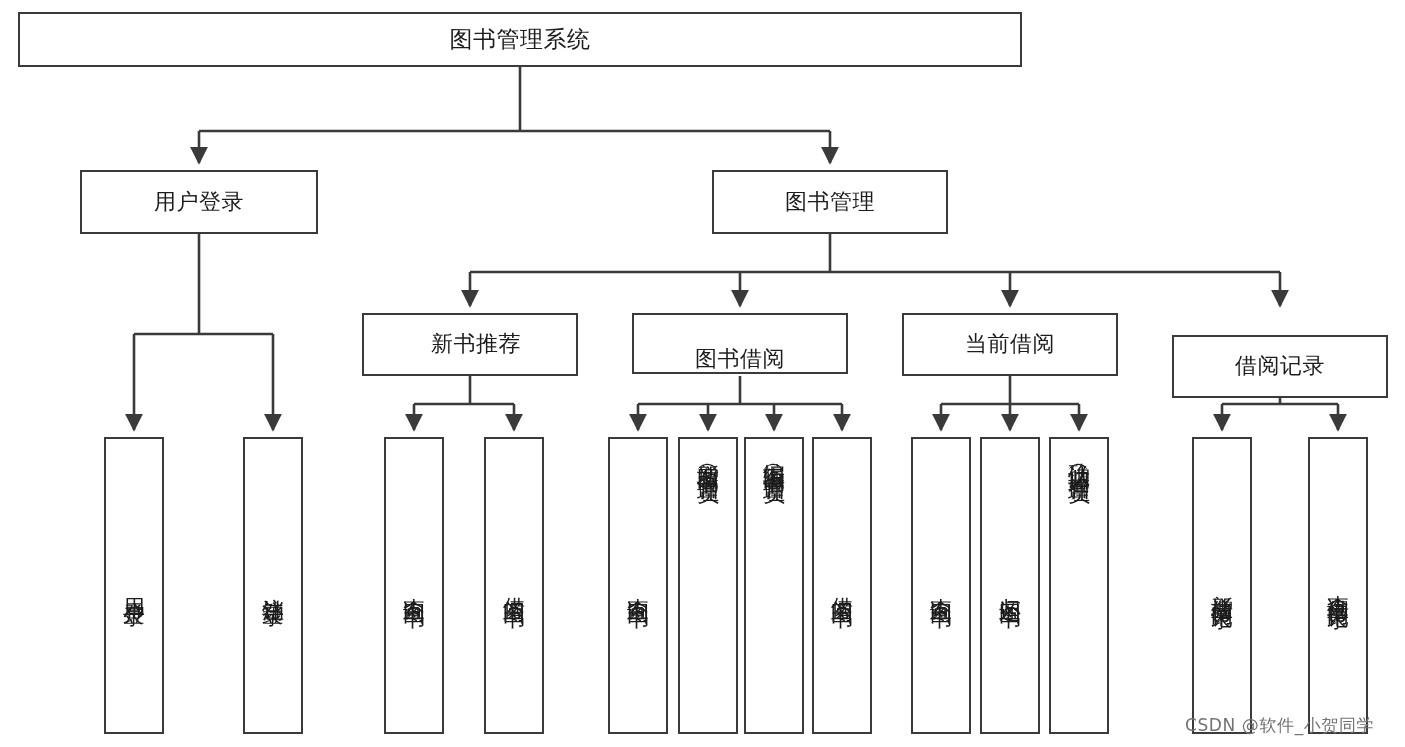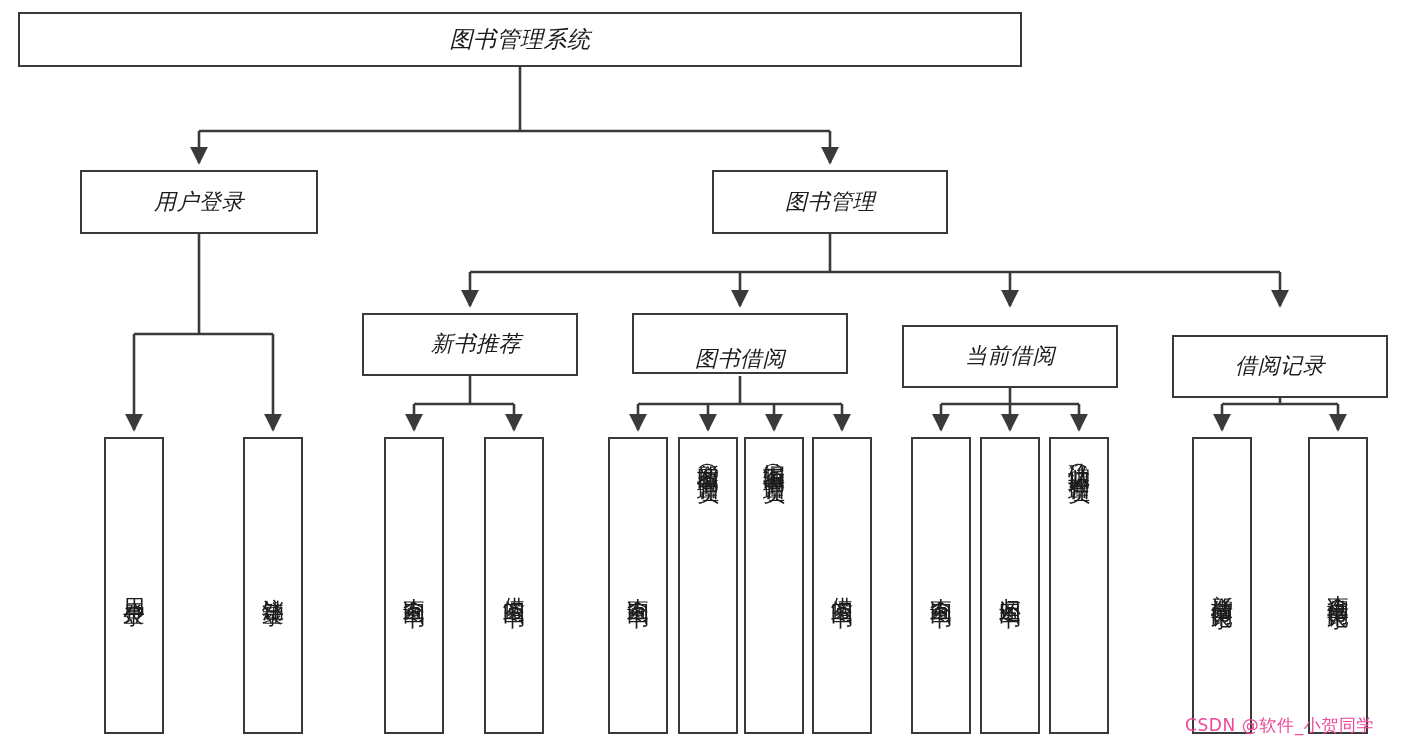--- a/index.html
+++ b/index.html
@@ -46,7 +46,6 @@
   .node.horizontal .label {
     writing-mode: horizontal-tb;
     font-size: 22px;
-    font-style: italic;
   }
   .node.root .label {
     font-size: 23px;

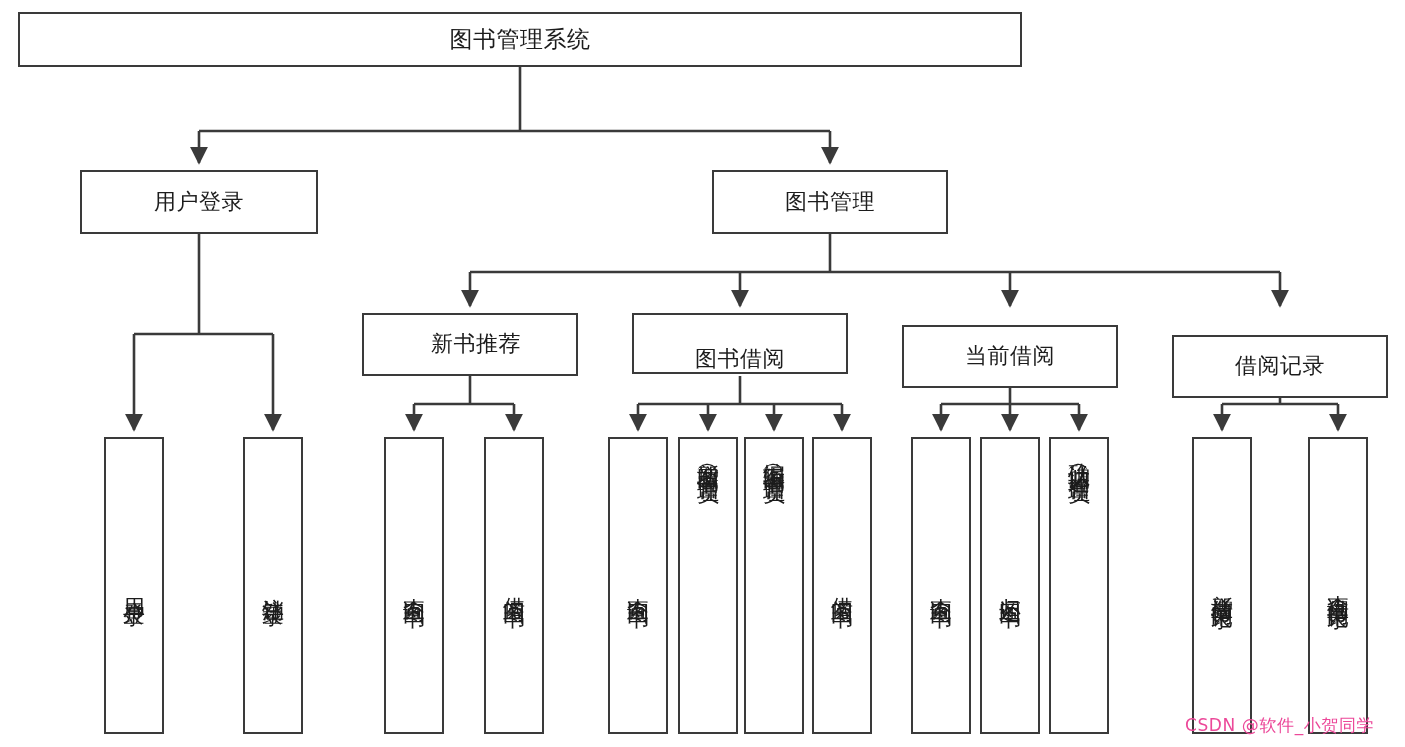--- a/index.html
+++ b/index.html
@@ -150,7 +150,7 @@
   <div class="node horizontal" style="left:632px; top:313px; width:216px; height:61px;align-items:flex-end;">
     <span class="label">图书借阅</span>
   </div>
-  <div class="node horizontal" style="left:902px; top:325px; width:216px; height:63px;">
+  <div class="node horizontal" style="left:902px; top:313px; width:216px; height:63px;">
     <span class="label">当前借阅</span>
   </div>
   <div class="node horizontal" style="left:1172px; top:313px; width:216px; height:63px;margin-top:22px;">

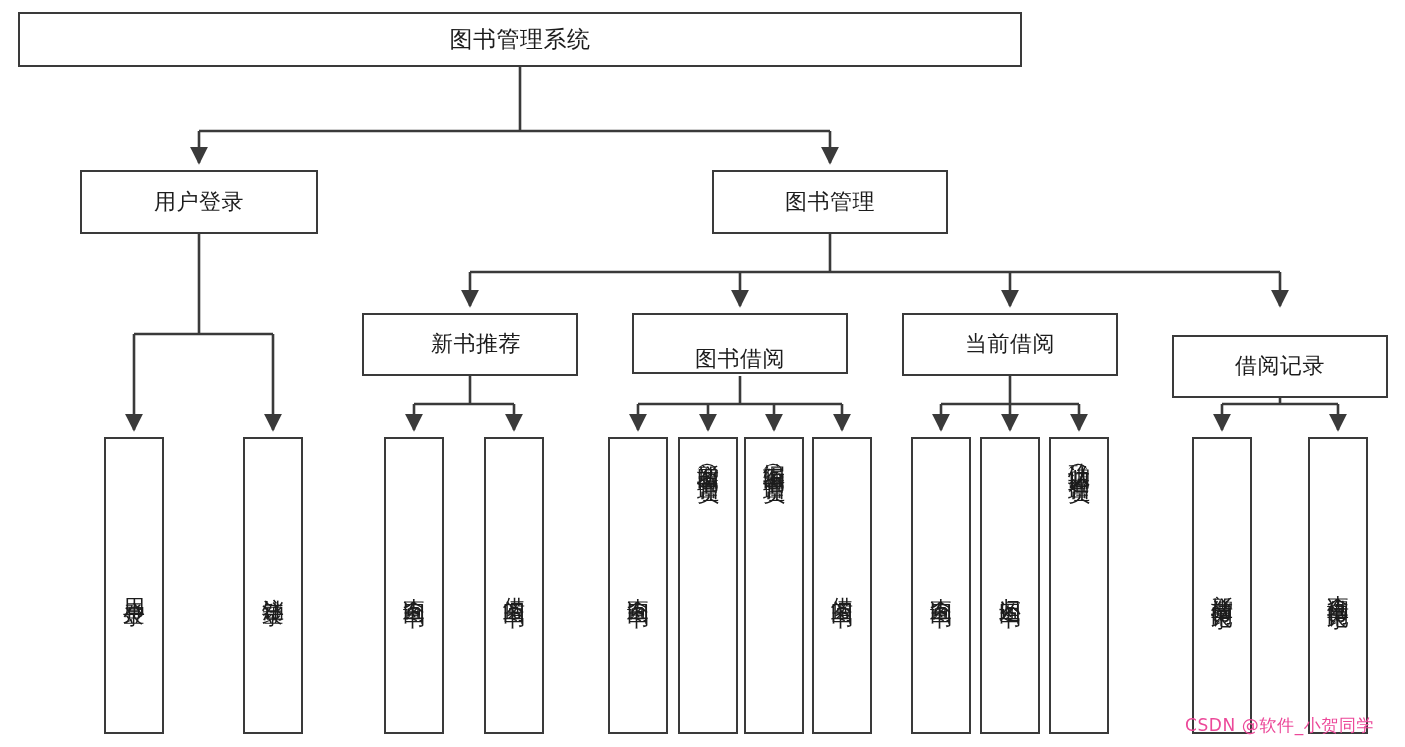--- a/index.html
+++ b/index.html
@@ -71,7 +71,7 @@
     left: 1185px;
     top: 714px;
     font-size: 17px;
-    color: #ec4899;
+    color: #737373;
     letter-spacing: 0.6px;
     white-space: nowrap;
     z-index: 20;

